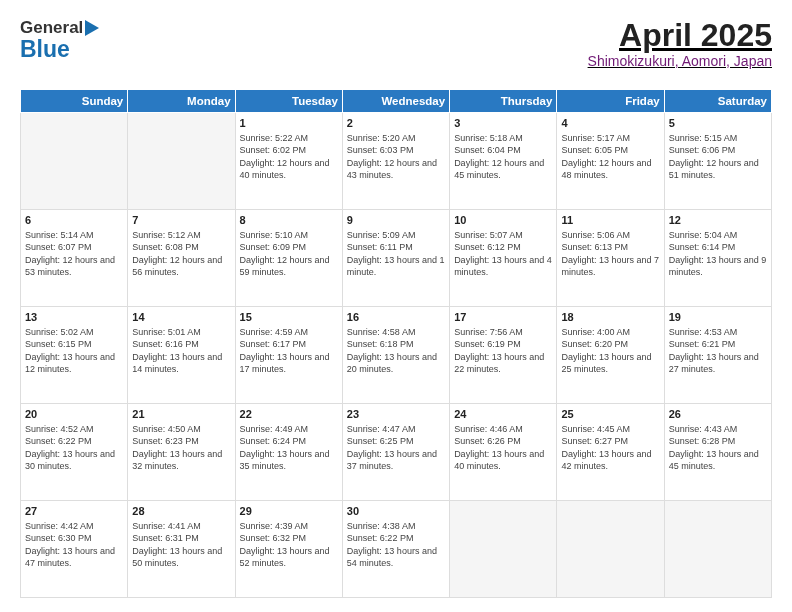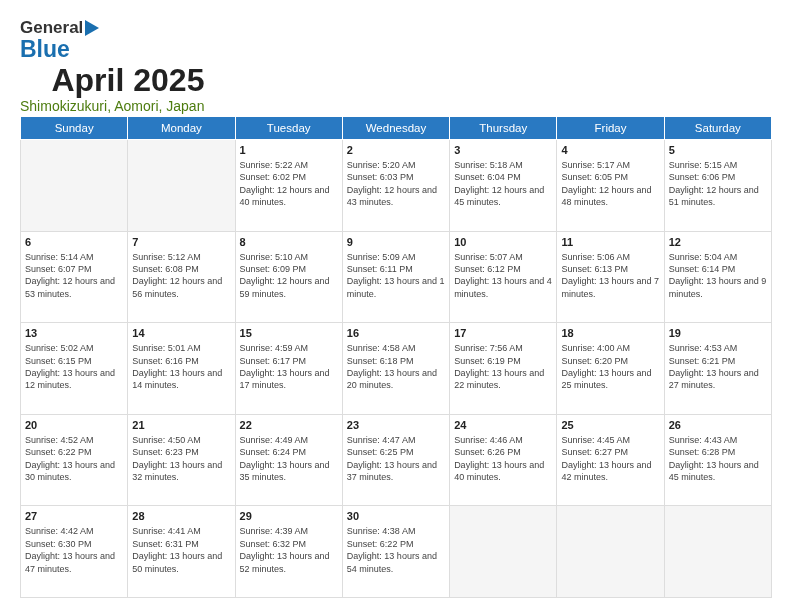--- a/index.html
+++ b/index.html
@@ -21,8 +21,7 @@
       display: flex;
       align-items: flex-start;
       justify-content: space-between;
-      margin-bottom: 2px;
-      flex-direction: column;
+      margin-bottom: 20px;
     }
     .logo {
       display: flex;

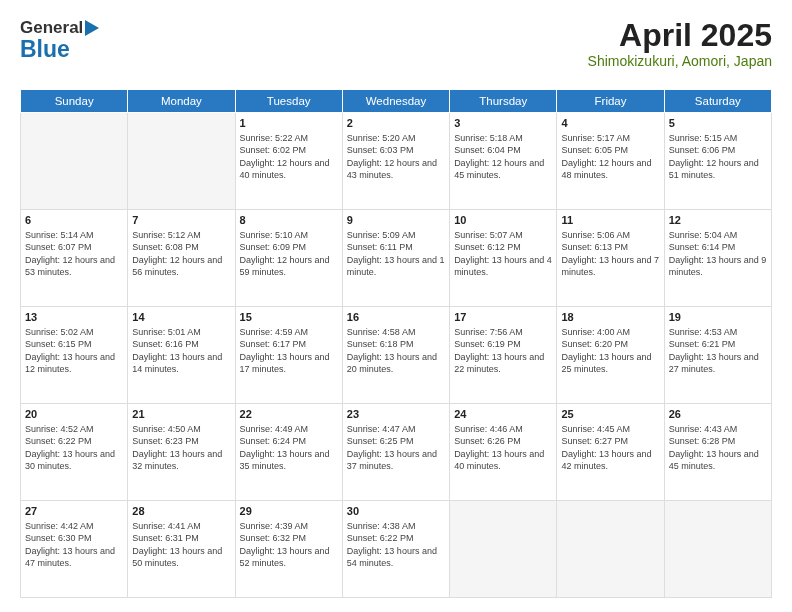--- a/index.html
+++ b/index.html
@@ -44,6 +44,7 @@
     }
     .title-block {
       text-align: right;
+      text-decoration: underline;
     }
     .title-block h1 {
       font-size: 32px;

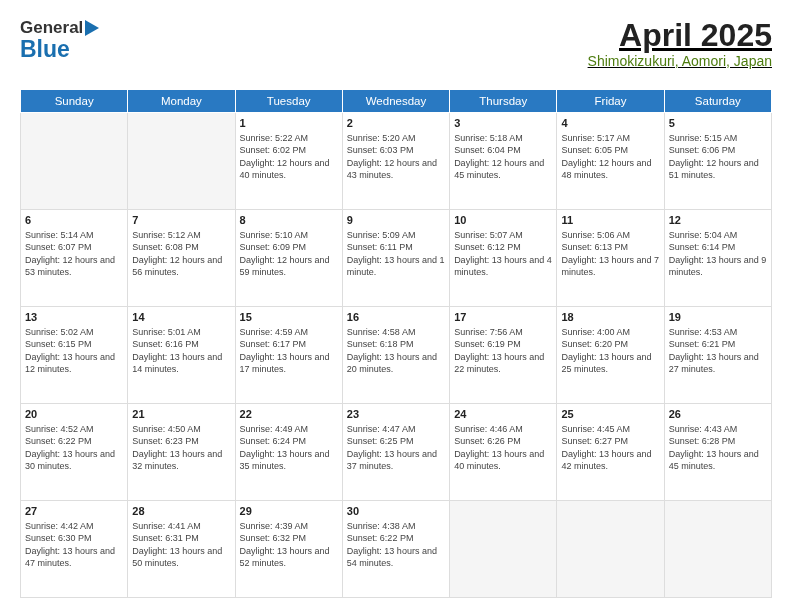--- a/index.html
+++ b/index.html
@@ -55,7 +55,7 @@
     .title-block h2 {
       font-size: 14px;
       font-weight: normal;
-      color: #4d7c0f;
+      color: #701a75;
     }
     .calendar {
       flex: 1;

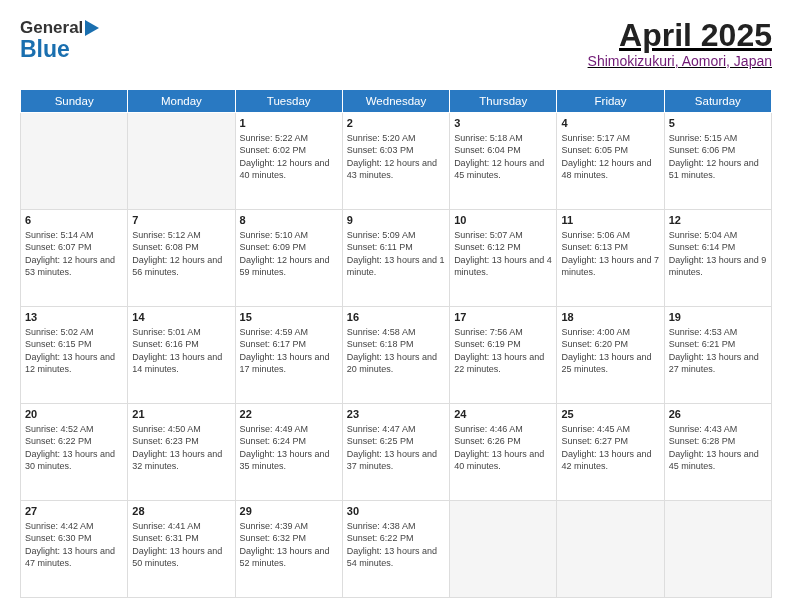--- a/index.html
+++ b/index.html
@@ -68,9 +68,9 @@
       background: #2979c2;
       color: #fff;
       font-size: 11.5px;
-      font-weight: normal;
+      font-weight: bold;
       padding: 5px 4px;
-      text-align: center;
+      text-align: right;
       border: 1px solid #fff;
     }
     .calendar td {

